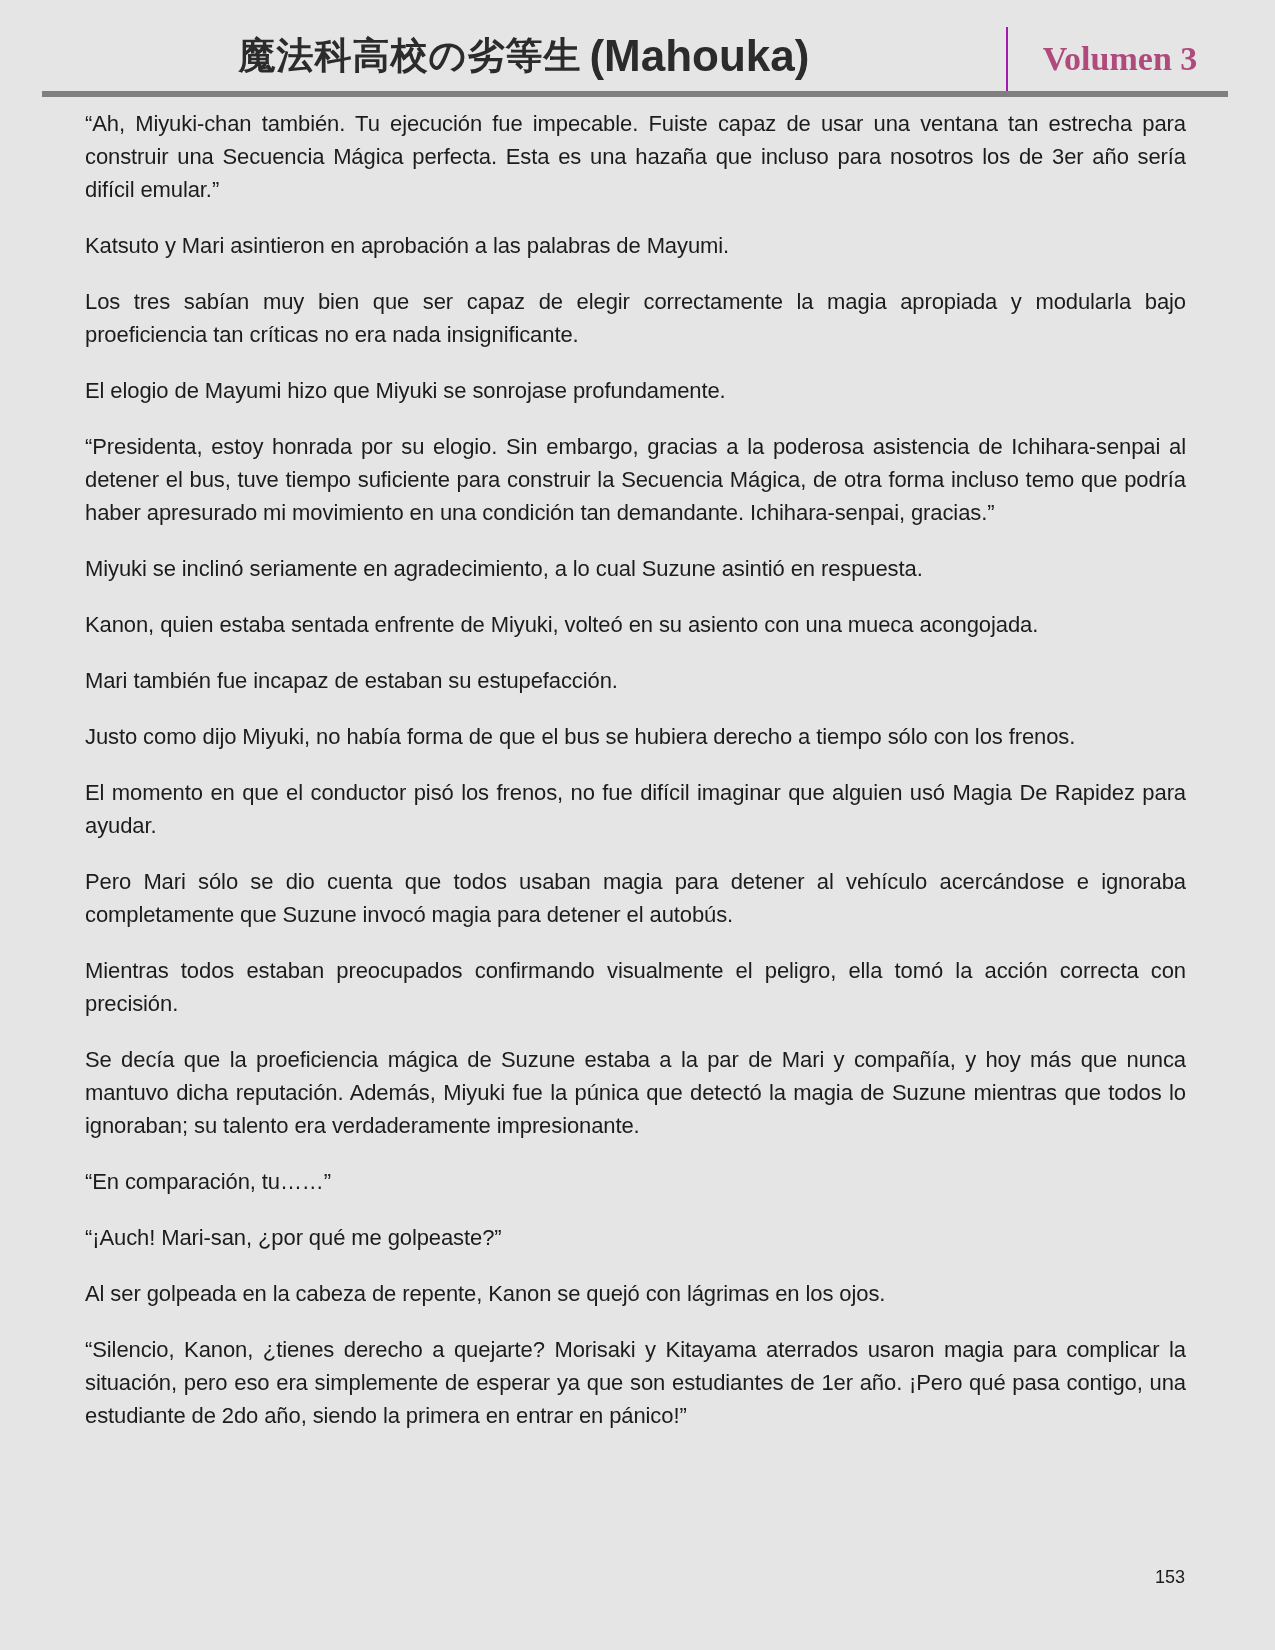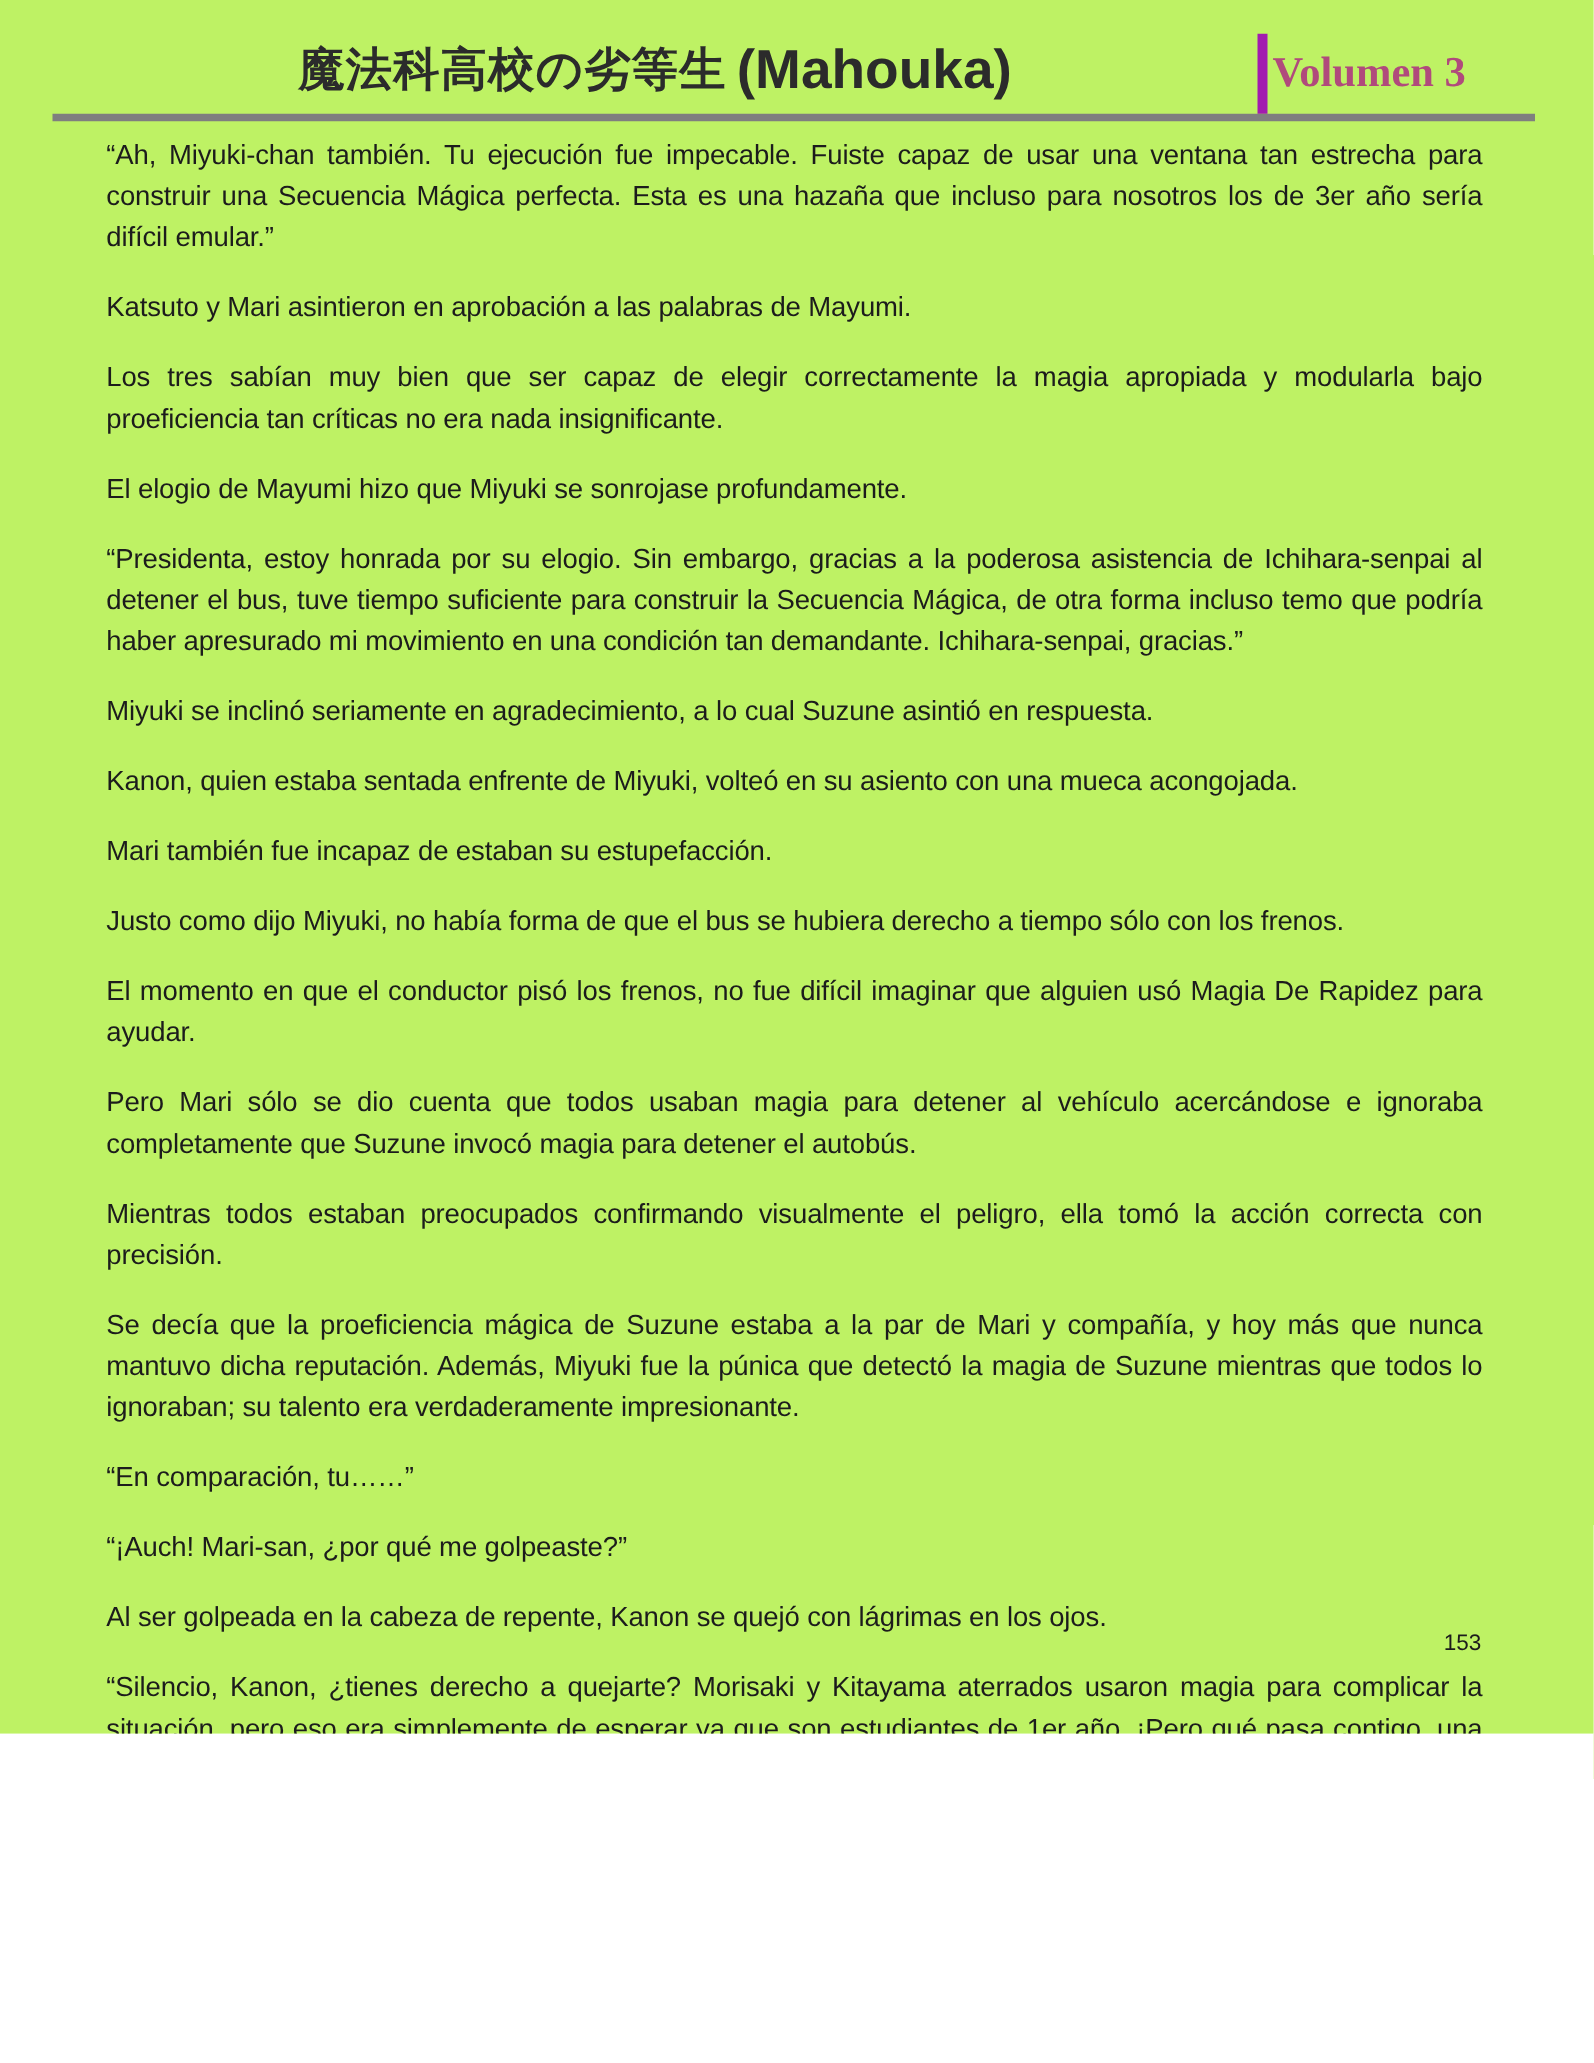--- a/index.html
+++ b/index.html
@@ -10,8 +10,8 @@
   .page {
     position: relative;
     width: 1275px;
-    height: 1387px;
-    background: #bef264;
+    height: 1650px;
+    background: #e5e5e5;
     font-family: "Liberation Sans", sans-serif;
     color: #1c1c1c;
     overflow: hidden;

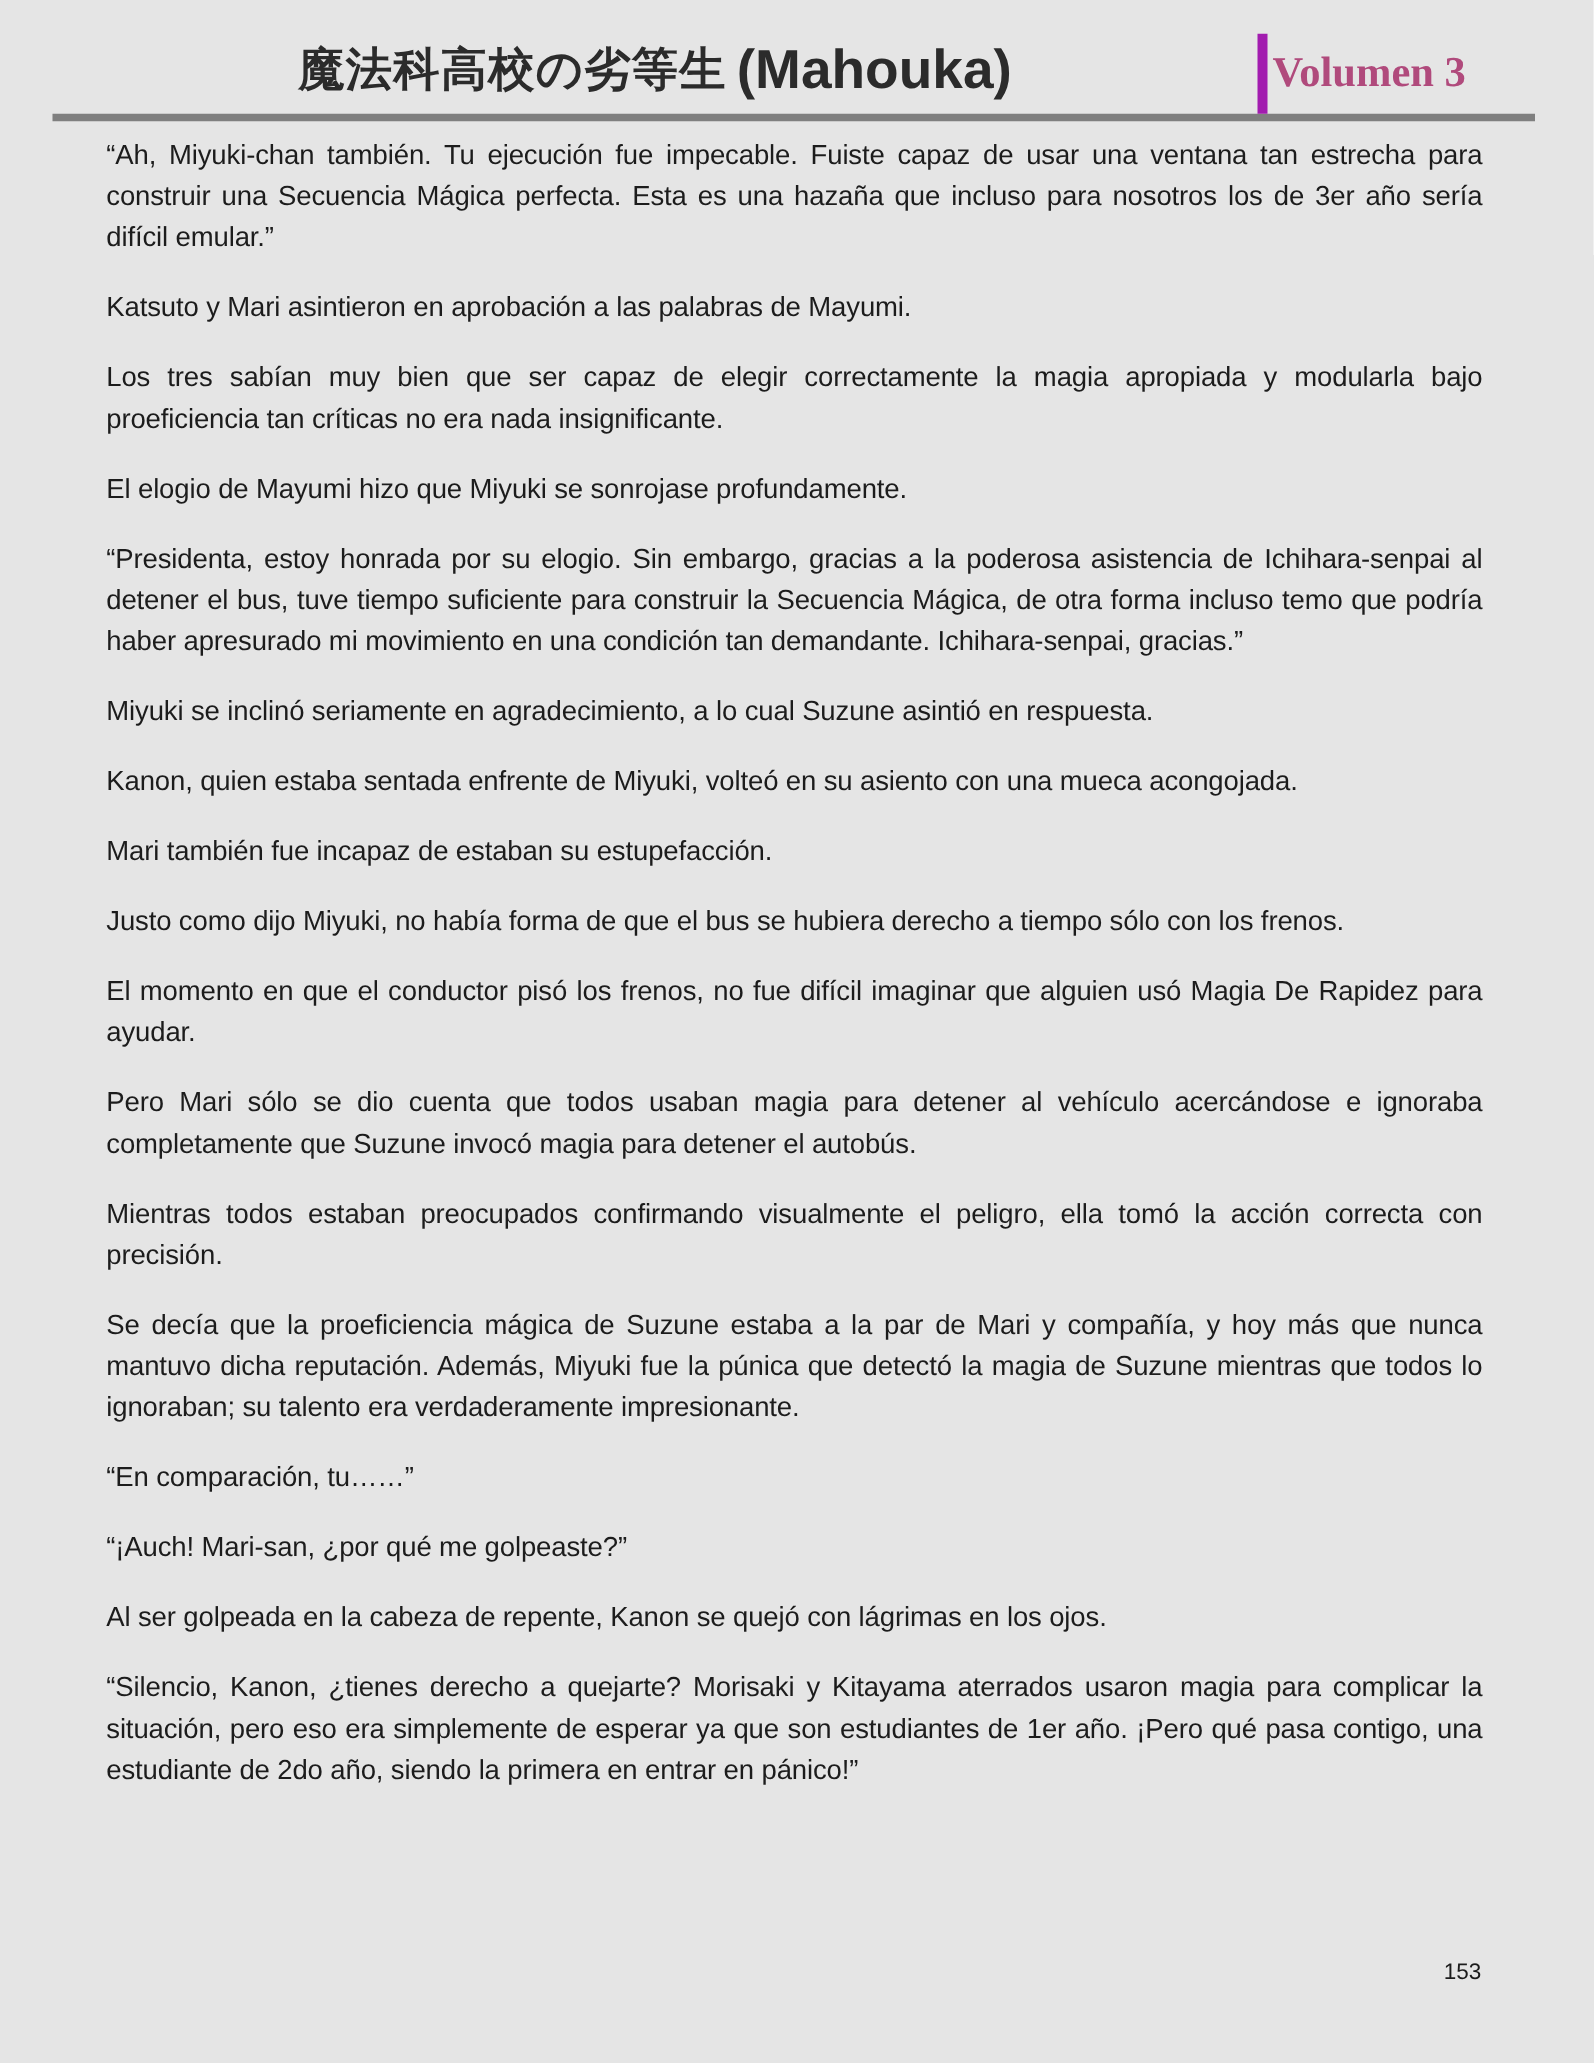--- a/index.html
+++ b/index.html
@@ -48,11 +48,12 @@
     width: 222px;
     align-self: flex-end;
     height: 64px;
-    border-left: 8px solid #a21caf;
+    border-left: 2px solid #a21caf;
     display: flex;
     align-items: center;
     padding-left: 4px;
     box-sizing: border-box;
+    justify-content: center;
   }
   .volume-label {
     font-family: "Liberation Serif", serif;

